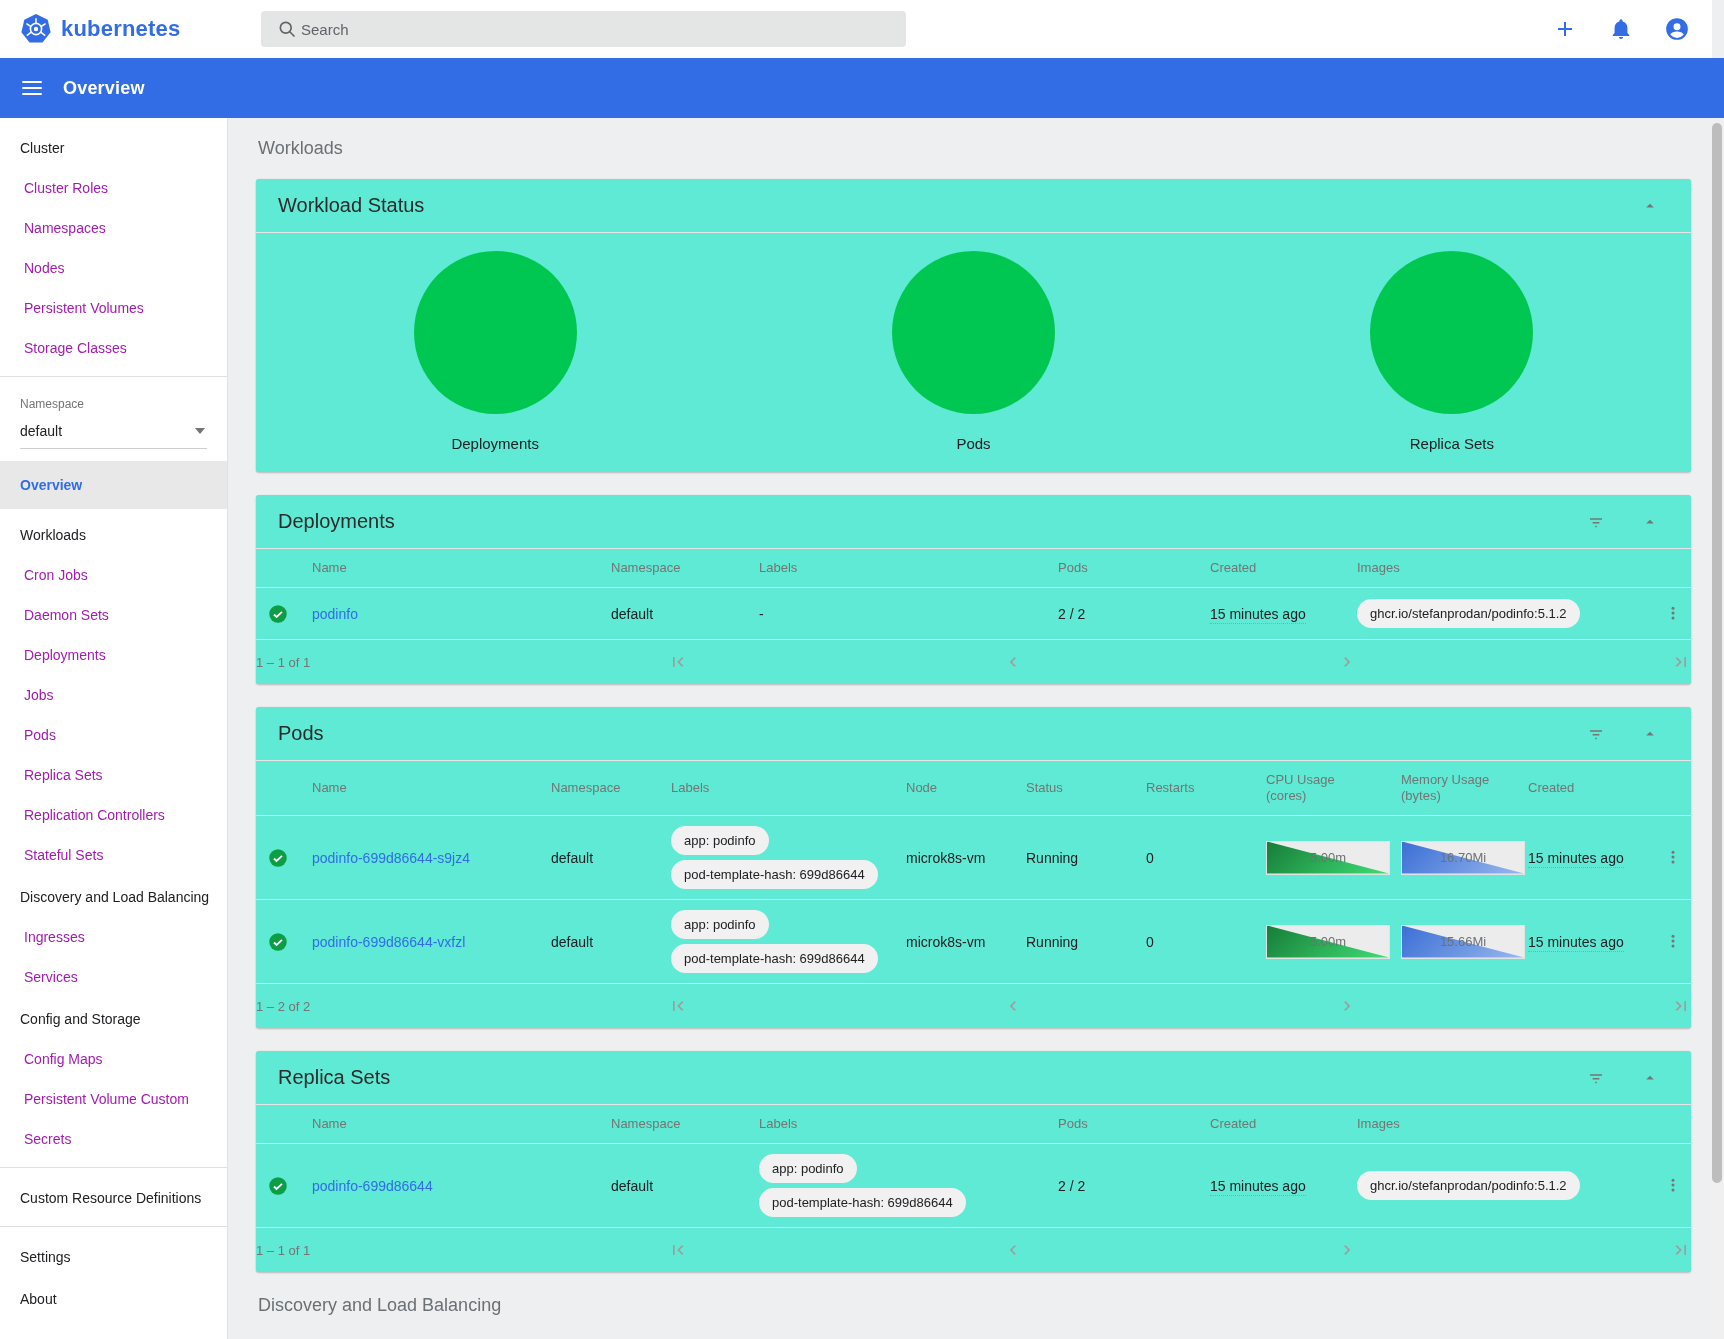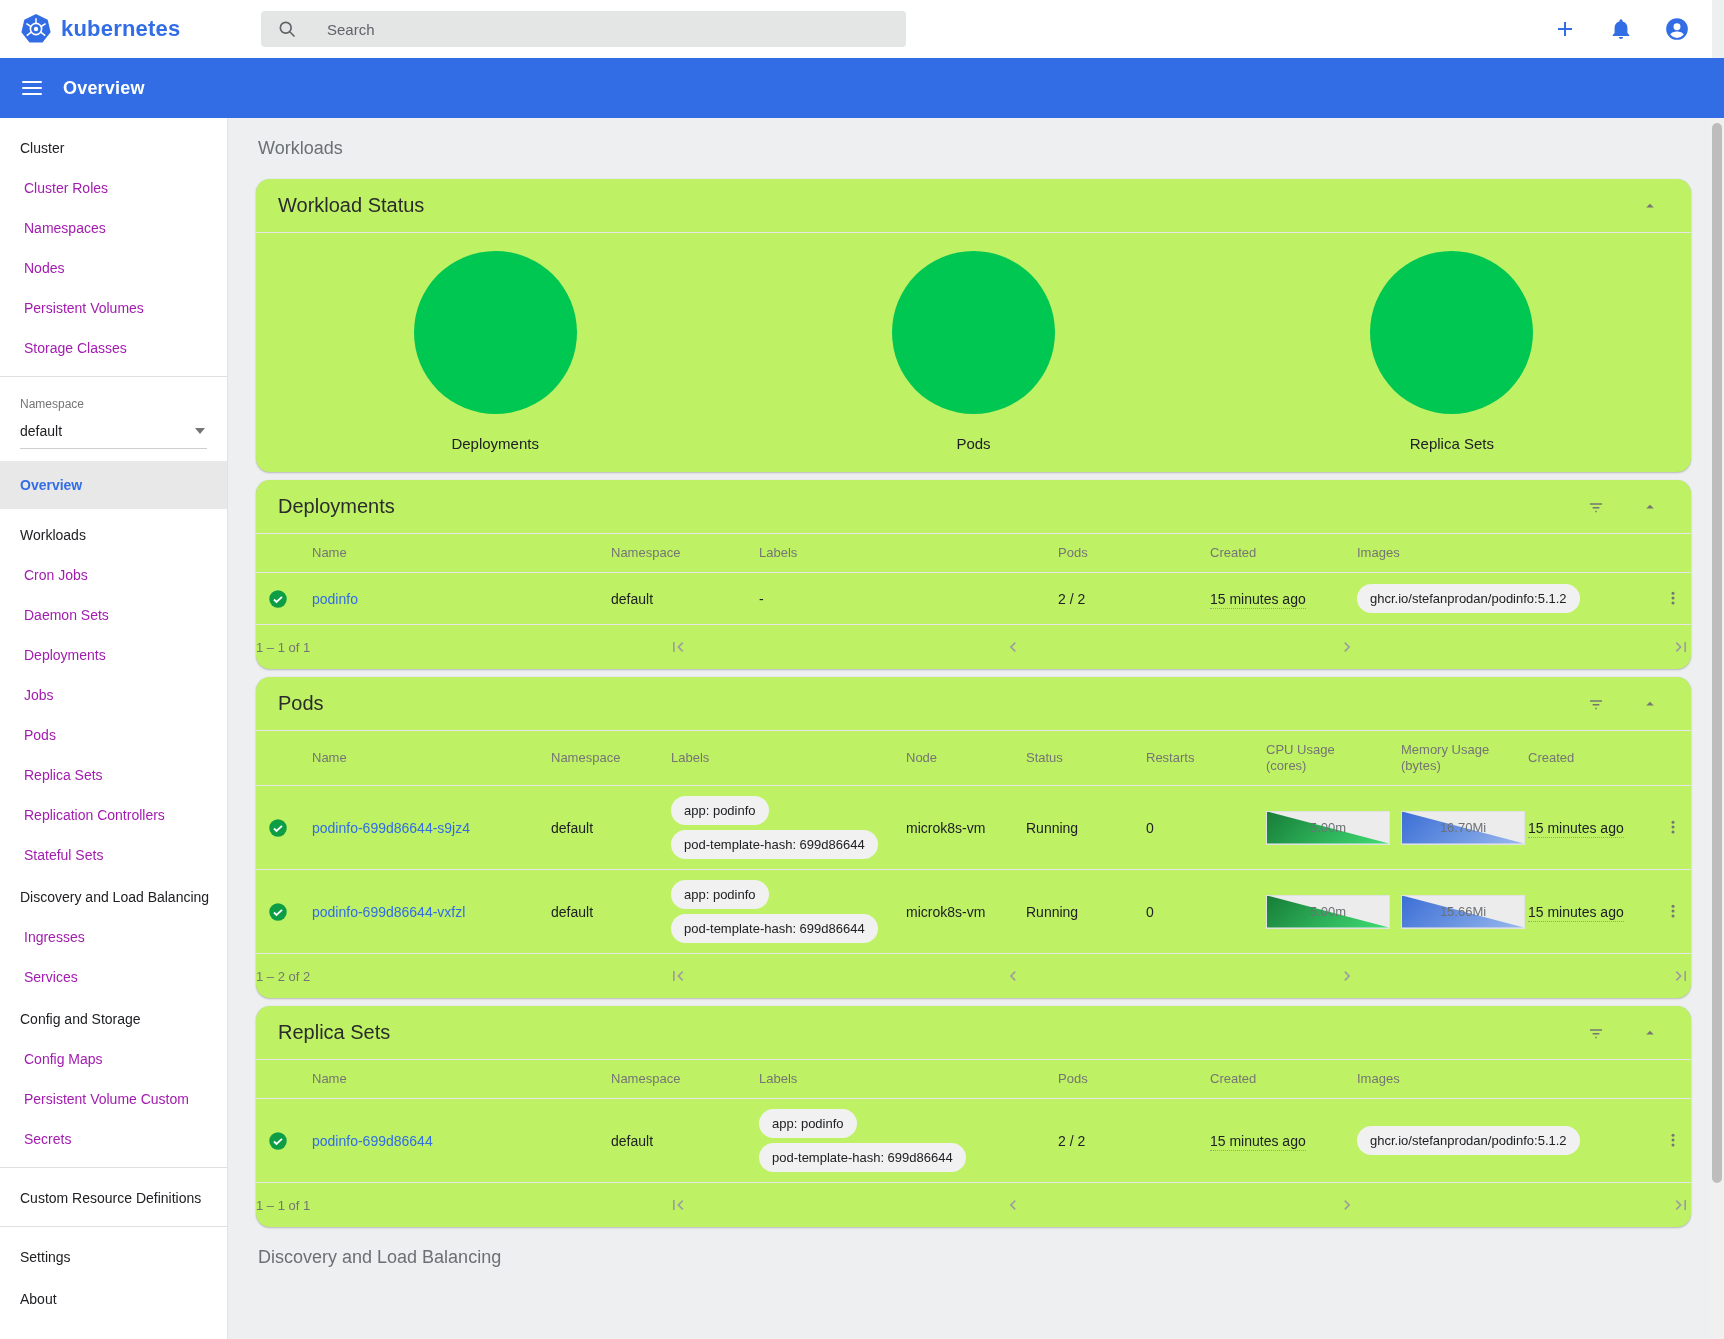--- a/index.html
+++ b/index.html
@@ -9,7 +9,7 @@
   .topbar { position:fixed; top:0; left:0; right:12px; height:58px; background:#fff; z-index:20; }
   .brand { position:absolute; left:20px; top:13px; display:flex; align-items:center; gap:9px; }
   .brand-name { color:#326de6; font-size:22px; font-weight:600; letter-spacing:.2px; }
-  .search-wrap { position:absolute; left:261px; top:11px; width:645px; height:36px; background:#e4e5e5; border-radius:4px; display:flex; align-items:center; padding:0 16px; gap:30px; }
+  .search-wrap { position:absolute; left:261px; top:11px; width:645px; height:36px; background:#e4e5e5; border-radius:4px; display:flex; align-items:center; padding:0 16px; gap:4px; }
   .search-input { border:none; background:transparent; outline:none; font-size:15px; color:#202124; width:100%; font-family:inherit; }
   .search-input::placeholder { color:#5f6368; }
   .topbar-actions { position:absolute; right:22px; top:0; height:58px; display:flex; align-items:center; gap:30px; }

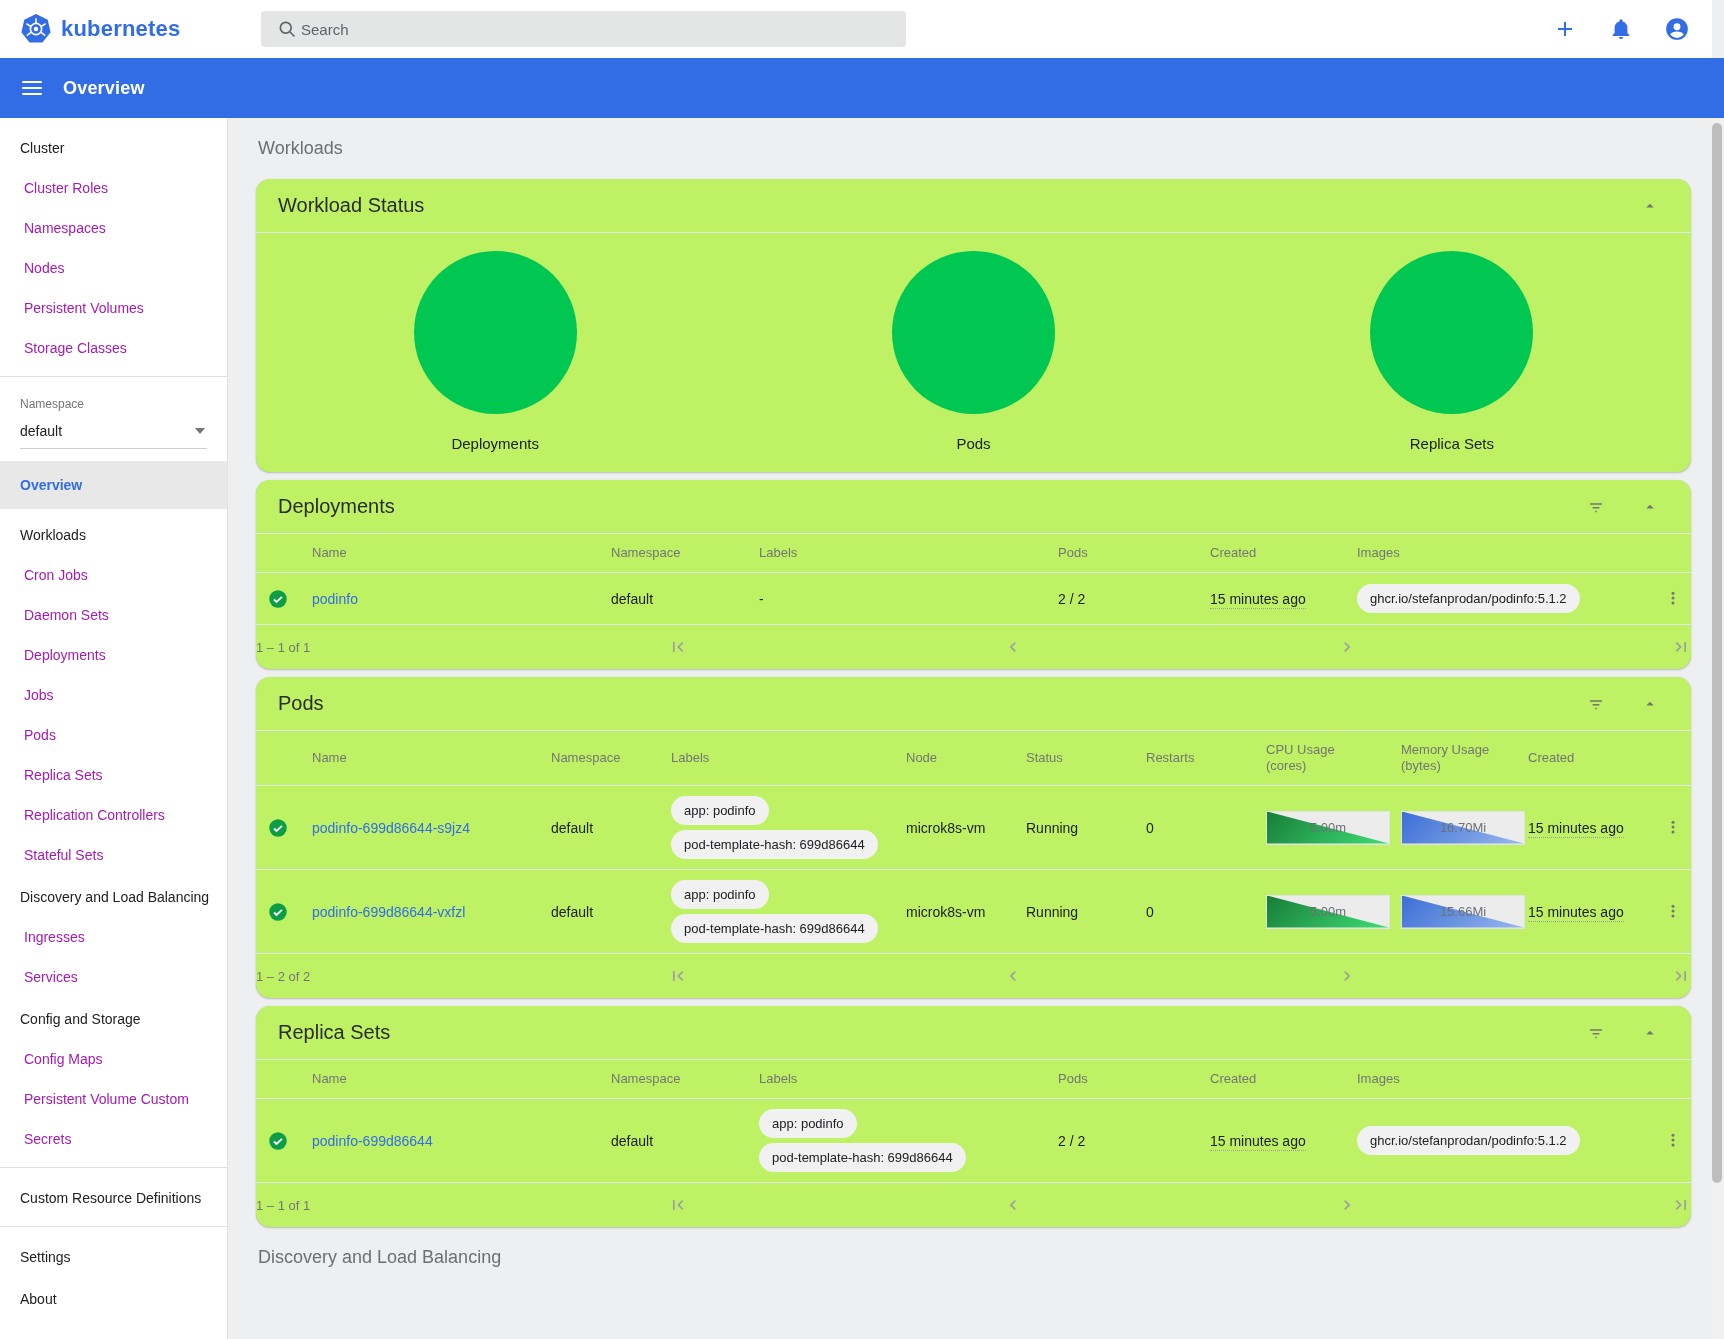--- a/index.html
+++ b/index.html
@@ -34,7 +34,7 @@
   
   .main { position:absolute; left:229px; top:118px; width:1495px; padding-left:27px; }
   .section-heading { font-size:18px; color:#6b7075; font-weight:400; margin:20px 0 20px 2px; }
-  .card { width:1435px; background:#bef264; border-radius:14px; box-shadow:0 1px 2px rgba(0,0,0,.22), 0 0 1px rgba(0,0,0,.12); margin-bottom:8px; }
+  .card { width:1435px; background:#5eead4; border-radius:3px; box-shadow:0 1px 2px rgba(0,0,0,.22), 0 0 1px rgba(0,0,0,.12); margin-bottom:23px; }
   .card-header { height:54px; display:flex; align-items:center; padding:0 18px 0 22px; border-bottom:1px solid #e6e6e6; }
   .card-title { font-size:20px; color:#2b2b2b; font-weight:400; flex:1; }
   .card-tools { display:flex; gap:36px; align-items:center; padding-right:14px; }

